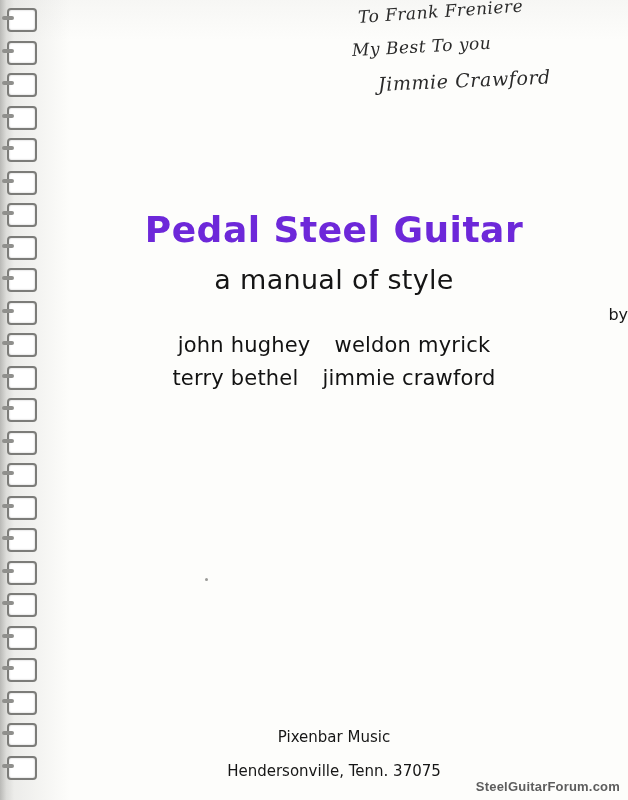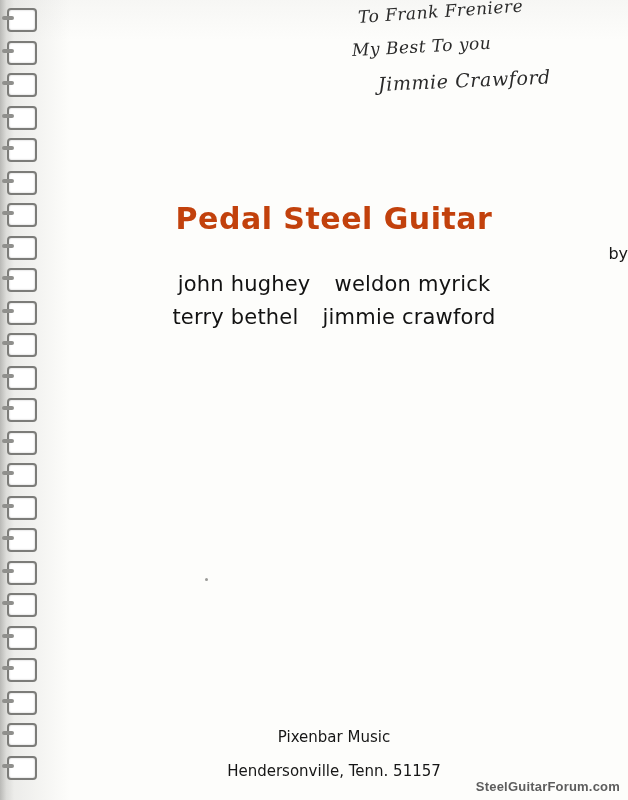--- a/index.html
+++ b/index.html
@@ -111,11 +111,11 @@
   .main-title {
     font-family: "DejaVu Sans", sans-serif;
     font-weight: bold;
-    font-size: 30px;
+    font-size: 36px;
     letter-spacing: 0.5px;
-    color: #c2410c;
+    color: #6d28d9;
     line-height: 1;
-    margin: 8px;
+    margin: 16px;
   }
   .subtitle {
     font-family: "DejaVu Sans", sans-serif;

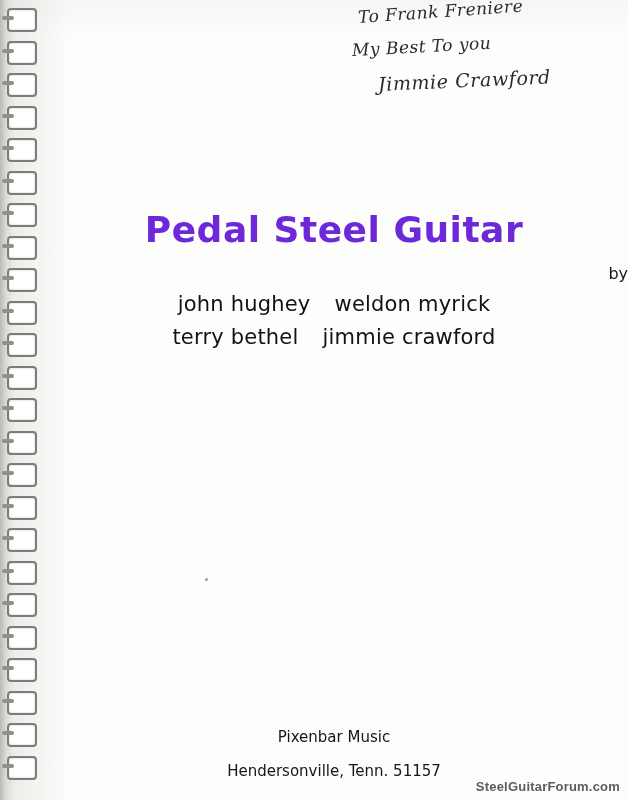--- a/index.html
+++ b/index.html
@@ -260,6 +260,7 @@
 
   <div class="title-block">
     <h1 class="main-title">Pedal Steel Guitar</h1>
+    <p class="subtitle">a manual of style</p>
     <p class="by-word">by</p>
     <p class="authors-row">
       <span>john hughey</span><span class="sp"></span><span>weldon myrick</span>

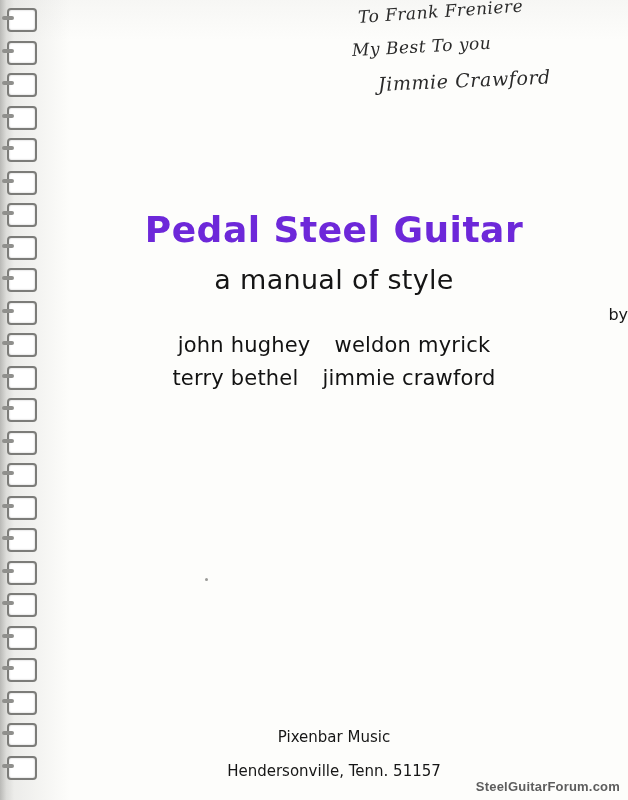--- a/index.html
+++ b/index.html
@@ -274,7 +274,7 @@
 
   <div class="publisher">
     <p class="pub-name">Pixenbar Music</p>
-    <p class="pub-addr">Hendersonville, Tenn.  51157</p>
+    <p class="pub-addr">Hendersonville, Tenn.  37075</p>
   </div>
 
   <div class="watermark">SteelGuitarForum.com</div>

